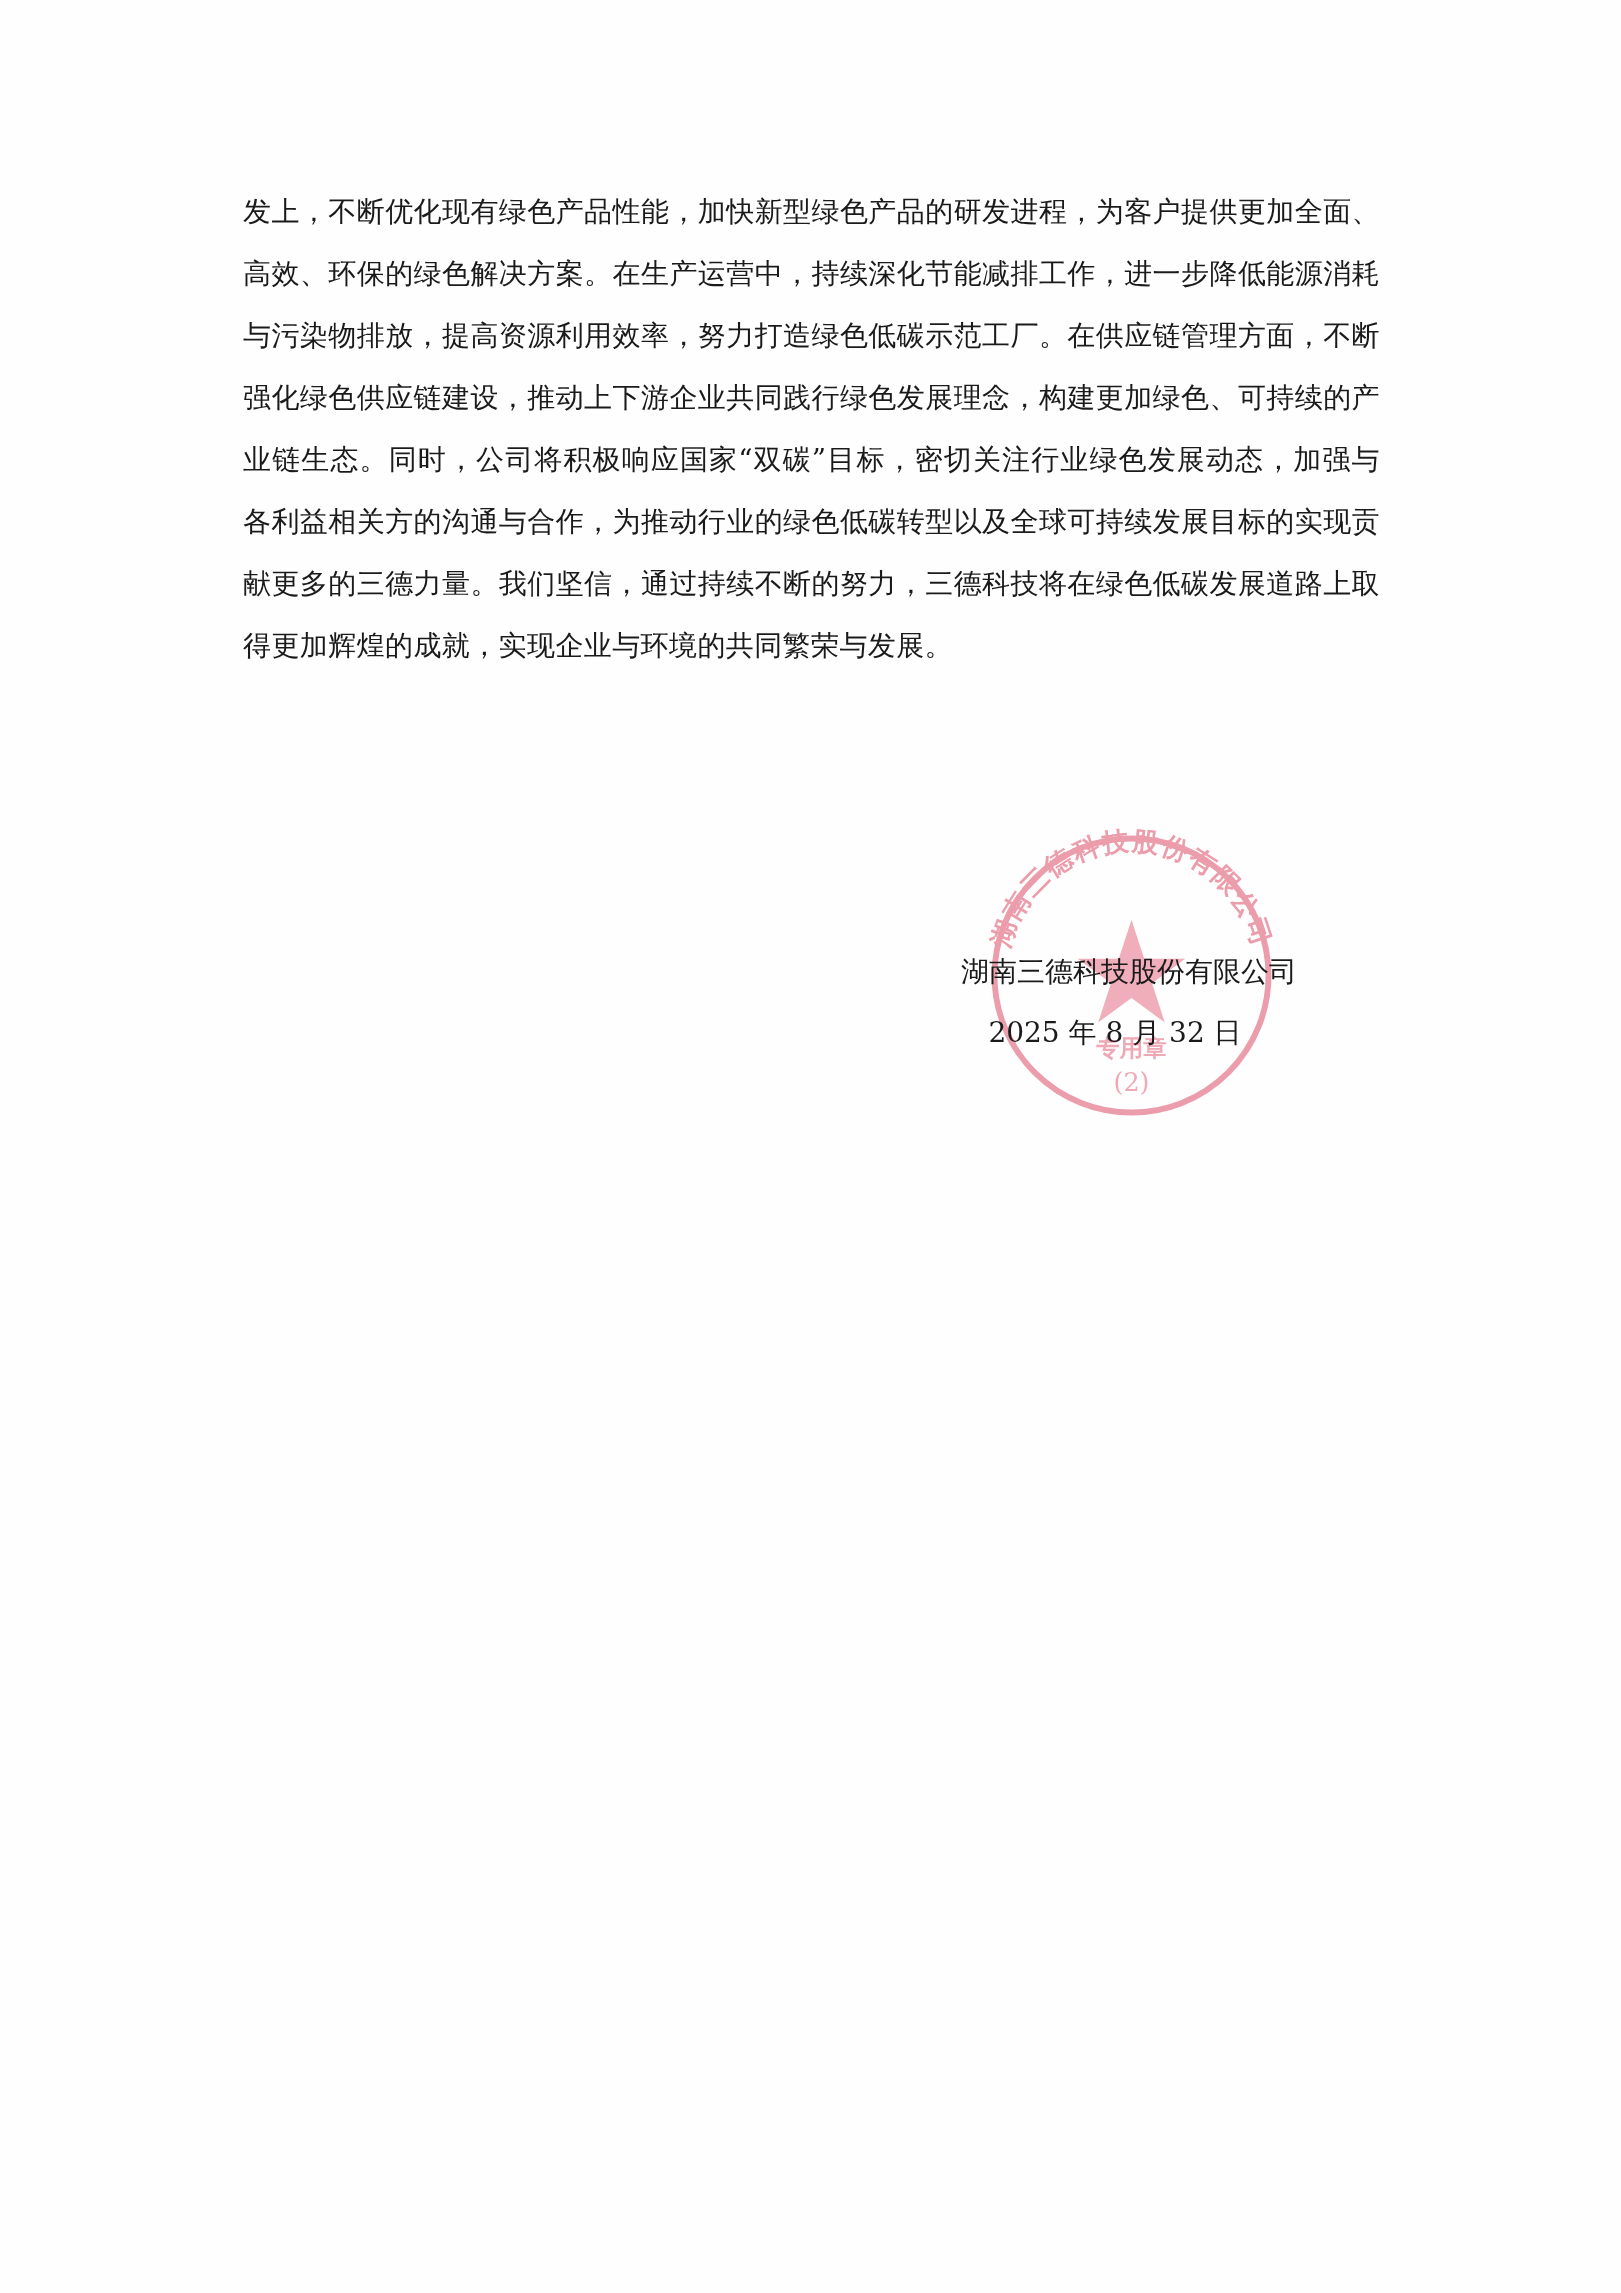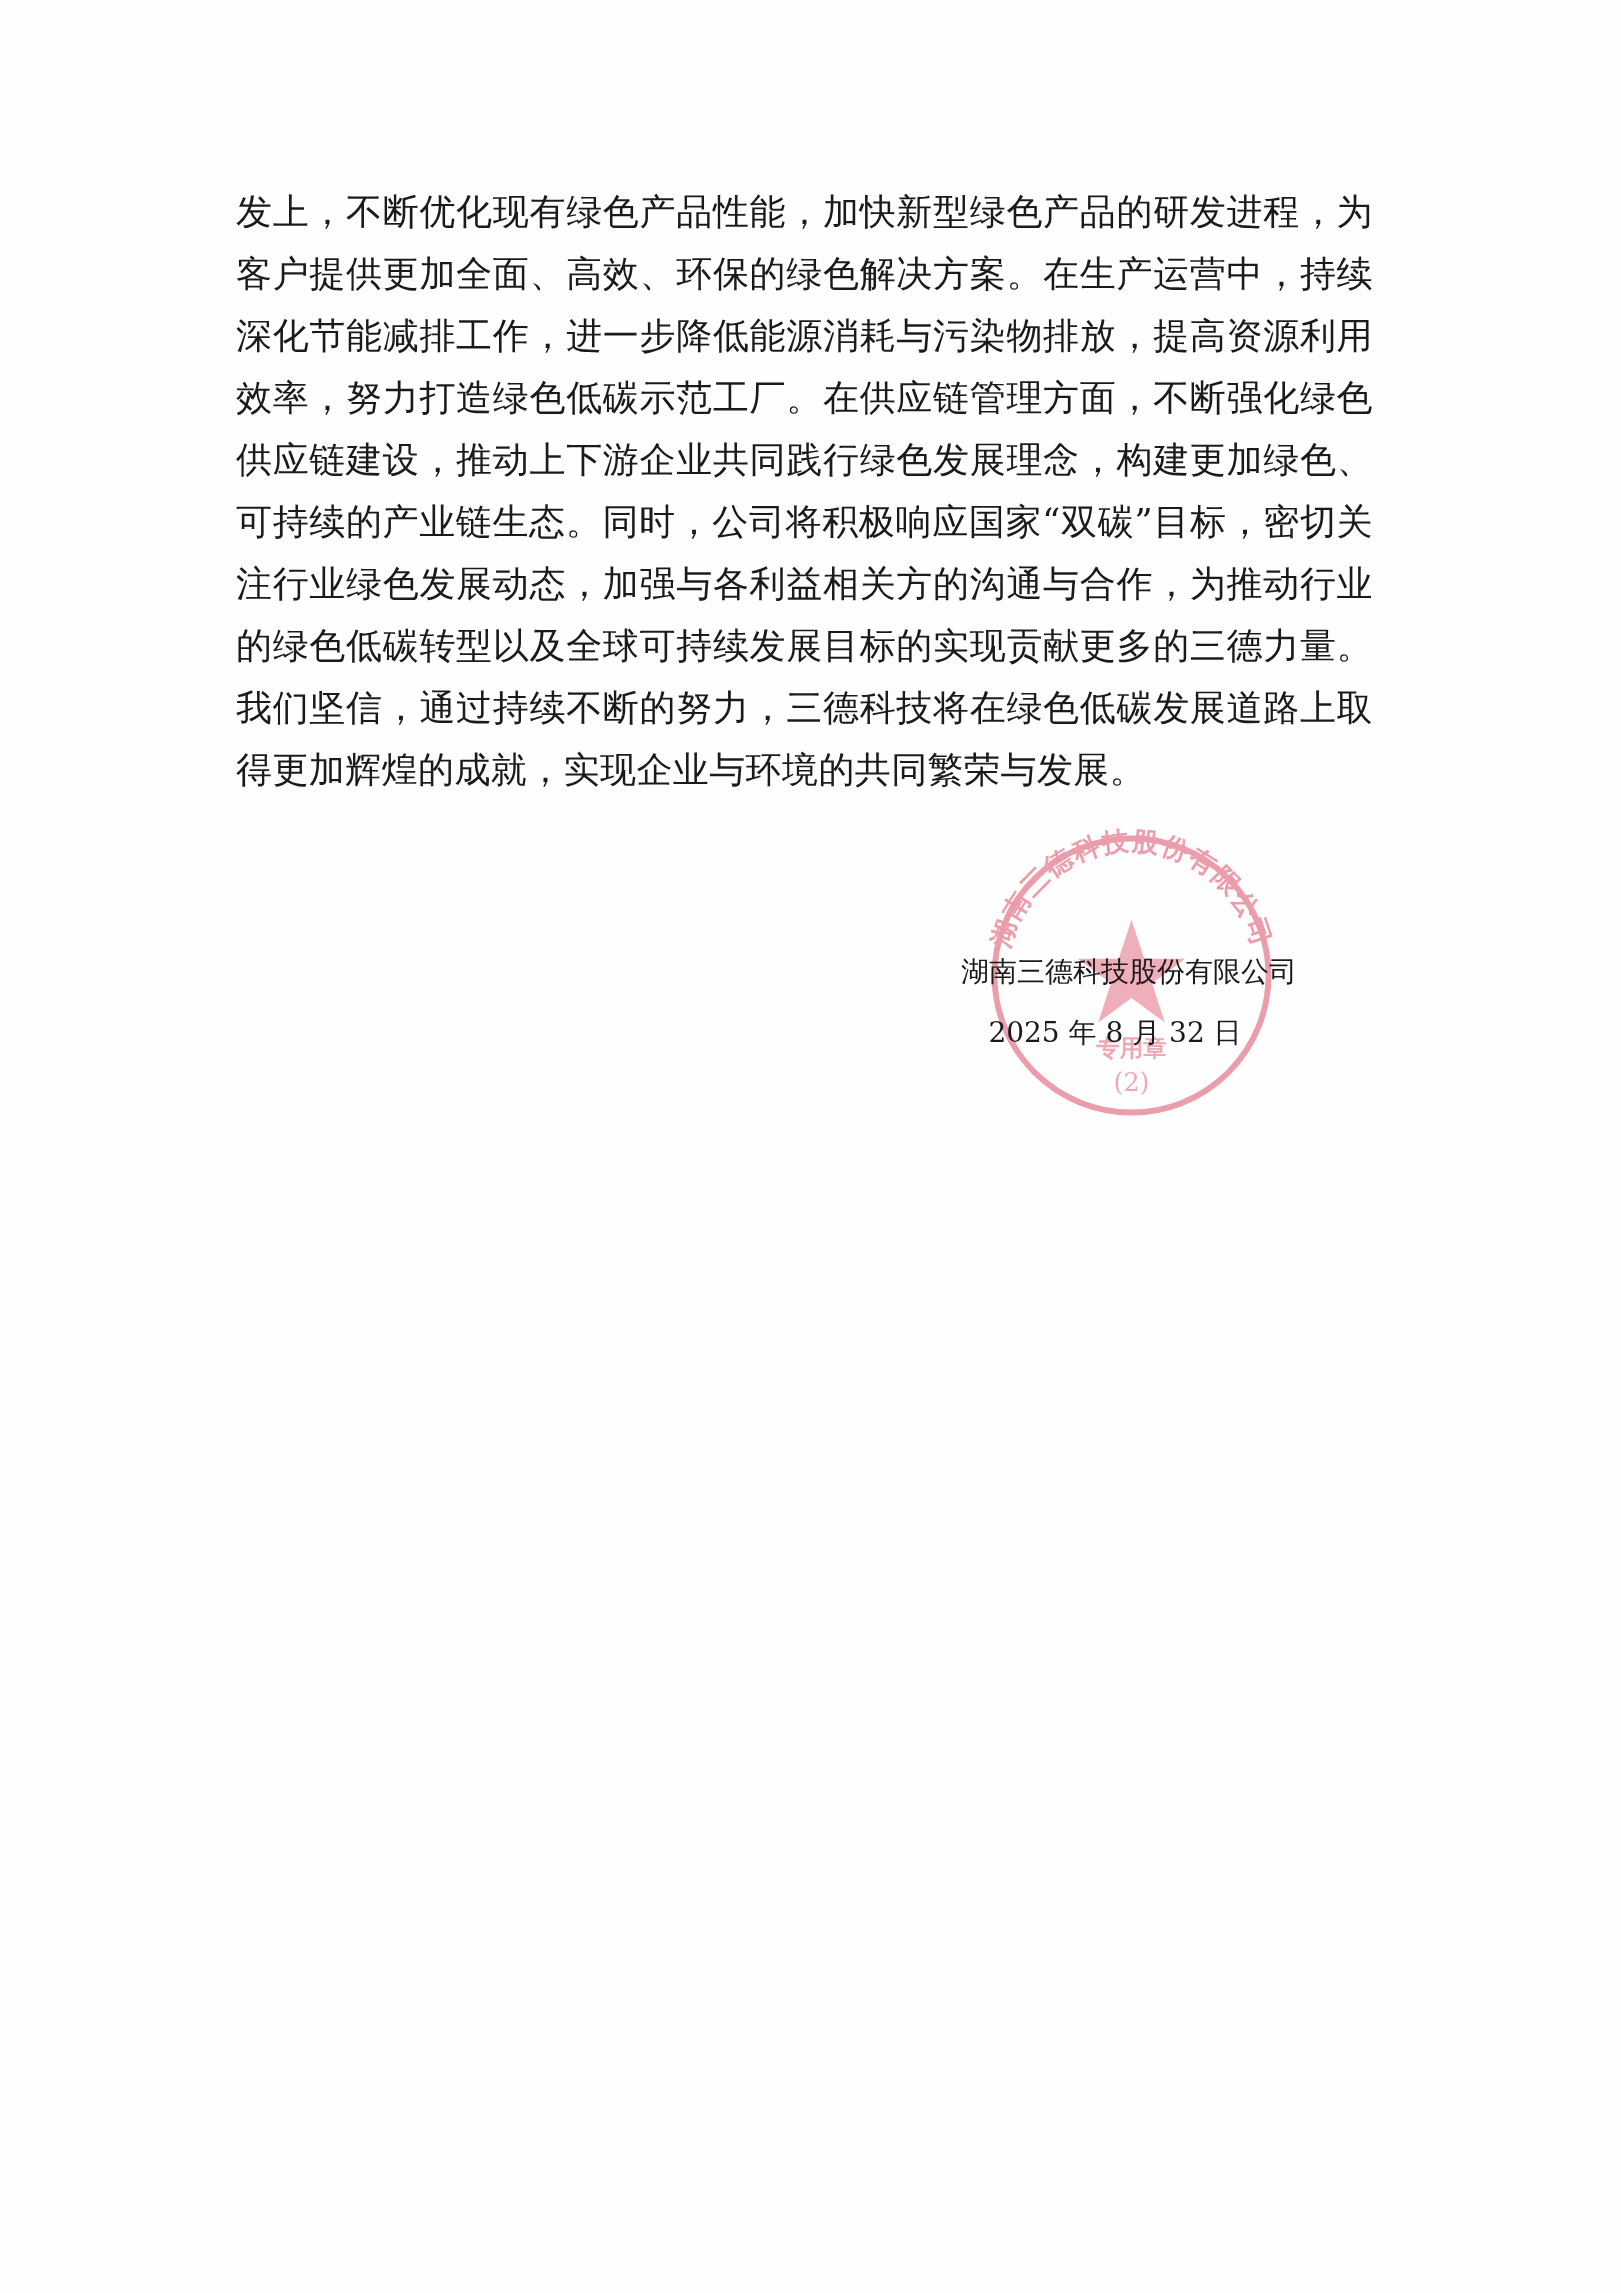--- a/index.html
+++ b/index.html
@@ -24,10 +24,10 @@
   }
   .body-text {
     position: absolute;
-    left: 236px;
+    left: 243px;
     top: 181px;
     width: 1137px;
-    font-size: 36px;
+    font-size: 28px;
     line-height: 62px;
     text-align: justify;
     text-justify: inter-ideograph;

